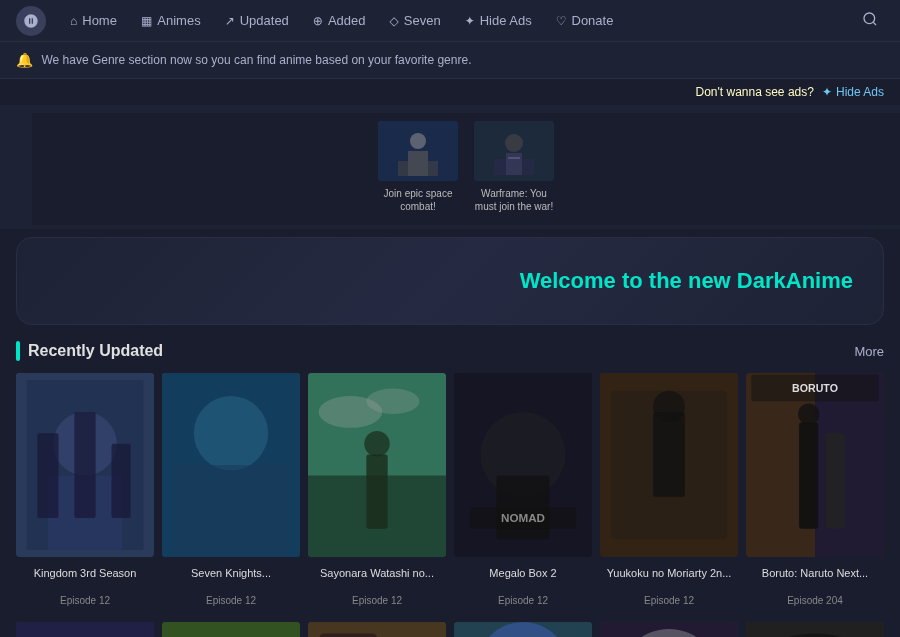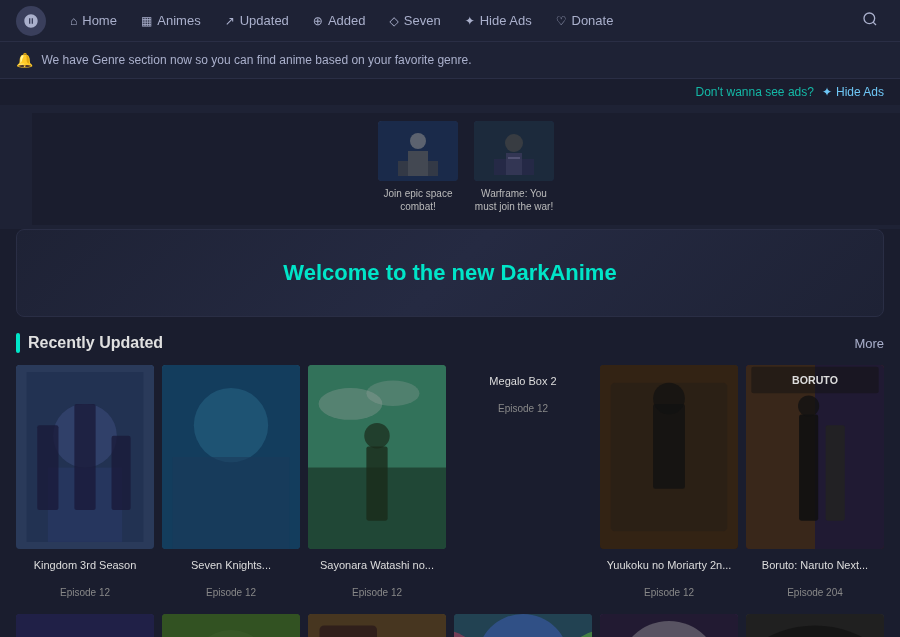--- a/index.html
+++ b/index.html
@@ -83,7 +83,7 @@
       gap: 8px;
       background: #1a1d2e;
     }
-    .ads-bar-text { color: #14b8a6; font-size: 12px; text-align: right; }
+    .ads-bar-text { color: #fef9c3; font-size: 12px; text-align: right; }
     .hide-ads-btn {
       display: flex;
       align-items: center;

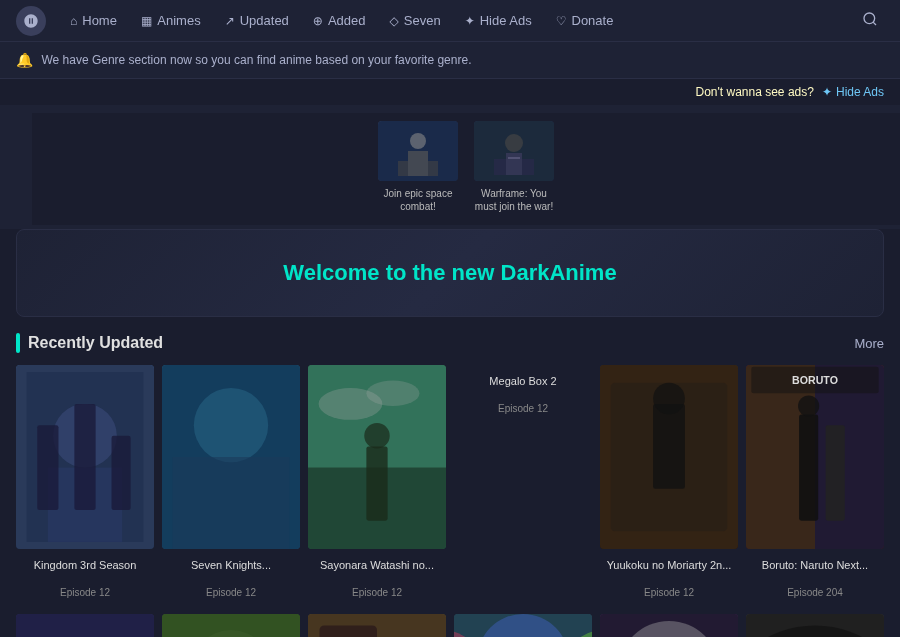--- a/index.html
+++ b/index.html
@@ -132,10 +132,10 @@
     
     .welcome-section {
       background: linear-gradient(135deg, #1e2235 0%, #252a42 50%, #1e2235 100%);
-      margin: 0 16px 16px;
-      border-radius: 8px;
+      margin: 8px 16px 16px;
+      border-radius: 16px;
       padding: 30px;
-      text-align: center;
+      text-align: right;
       border: 1px solid #2a2e45;
     }
     .welcome-title {

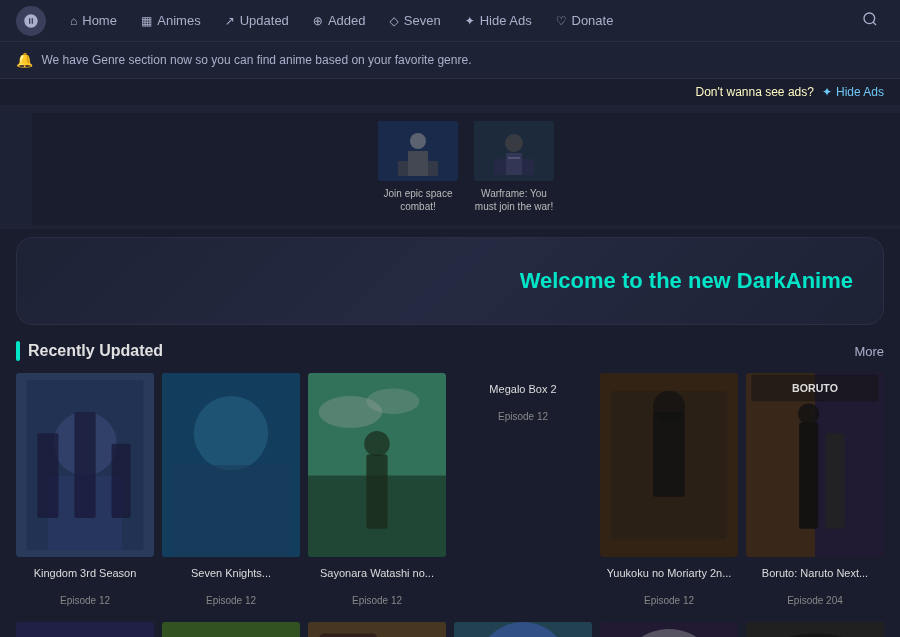--- a/index.html
+++ b/index.html
@@ -407,6 +407,18 @@
     </div>
 
     <div class="anime-card">
+      <div class="anime-thumb thumb-4">
+        <svg width="100%" height="100%" viewBox="0 0 130 180" preserveAspectRatio="xMidYMid slice">
+          <rect width="130" height="180" fill="#0a0a1a"></rect>
+
+          <rect x="0" y="0" width="130" height="180" fill="#1a1a2a" opacity="0.7"></rect>
+          <circle cx="65" cy="80" r="40" fill="#222" opacity="0.5"></circle>
+          <rect x="40" y="100" width="50" height="60" fill="#111" opacity="0.8" rx="2"></rect>
+
+          <rect x="15" y="130" width="100" height="20" fill="#111" opacity="0.6" rx="2"></rect>
+          <text x="65" y="144" text-anchor="middle" fill="#888" font-size="11" font-weight="bold">NOMAD</text>
+        </svg>
+      </div>
       <div class="anime-title">Megalo Box 2</div>
       <div class="anime-episode">Episode 12</div>
     </div>

